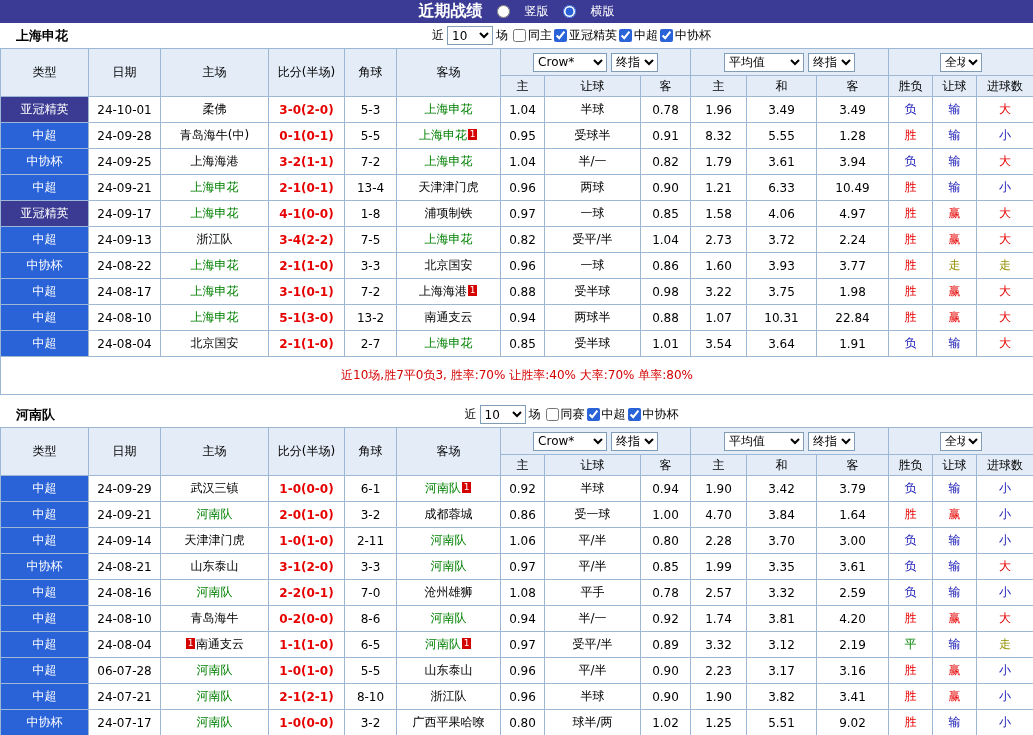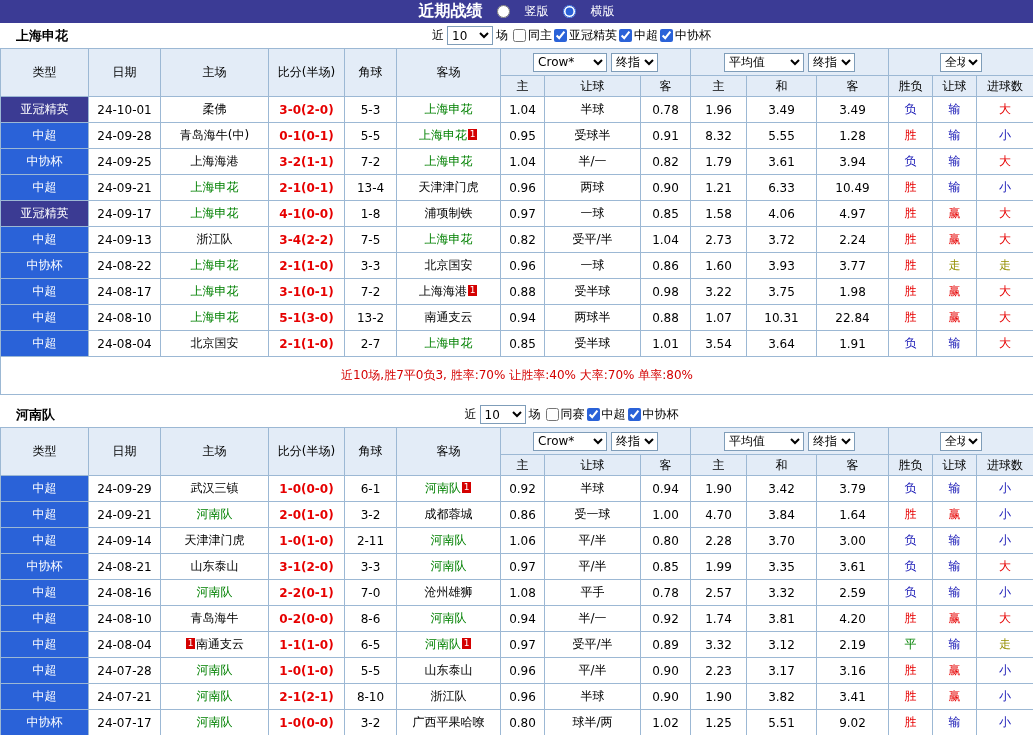--- a/index.html
+++ b/index.html
@@ -494,7 +494,7 @@
           </tr>
           <tr>
             <td class="type blue">中超</td>
-            <td>24-07-28</td>
+            <td>06-07-28</td>
             <td class="tg"><span>河南队</span></td>
             <td class="score">1-0(1-0)</td>
             <td>5-5</td>

